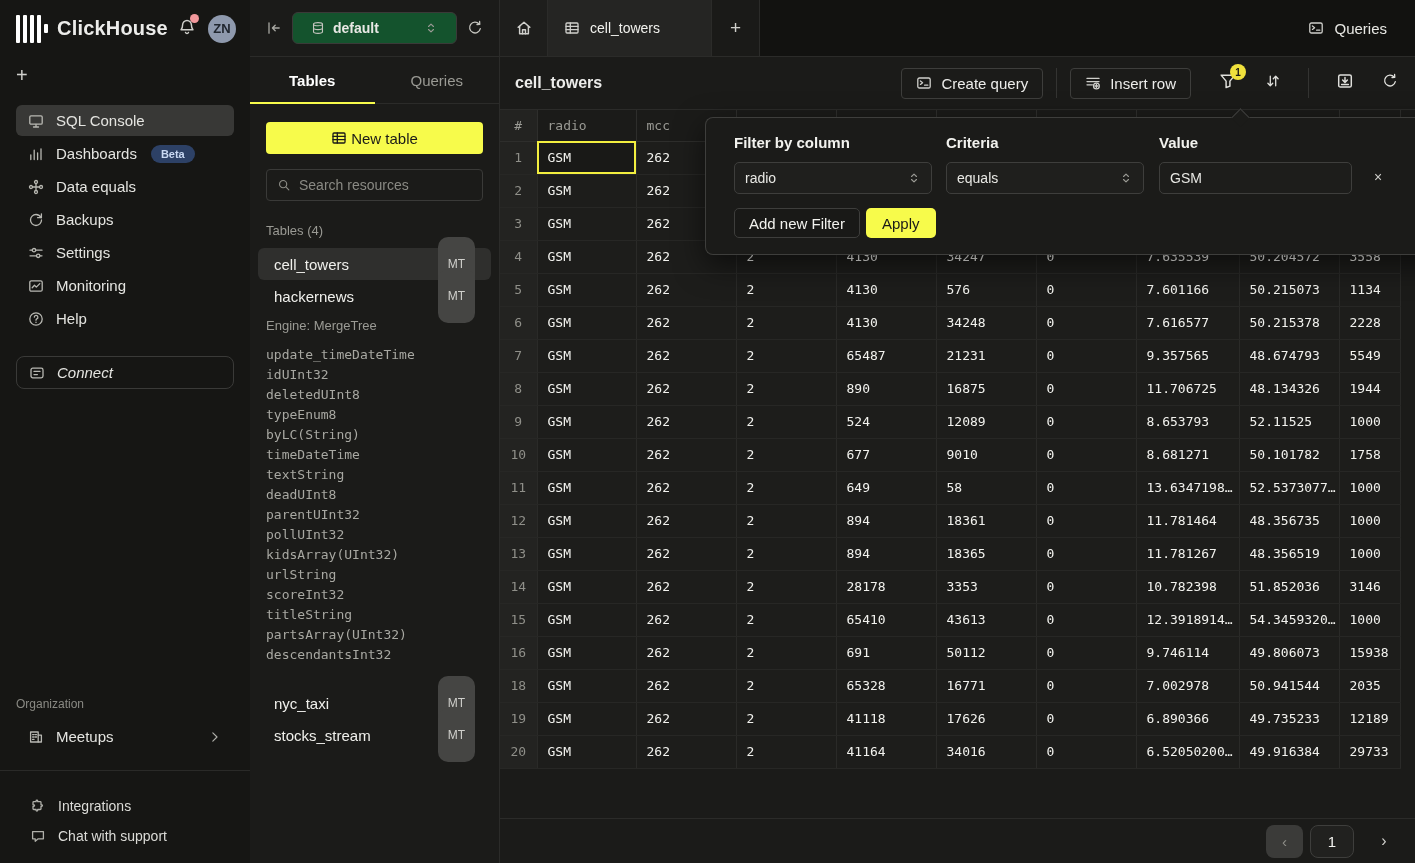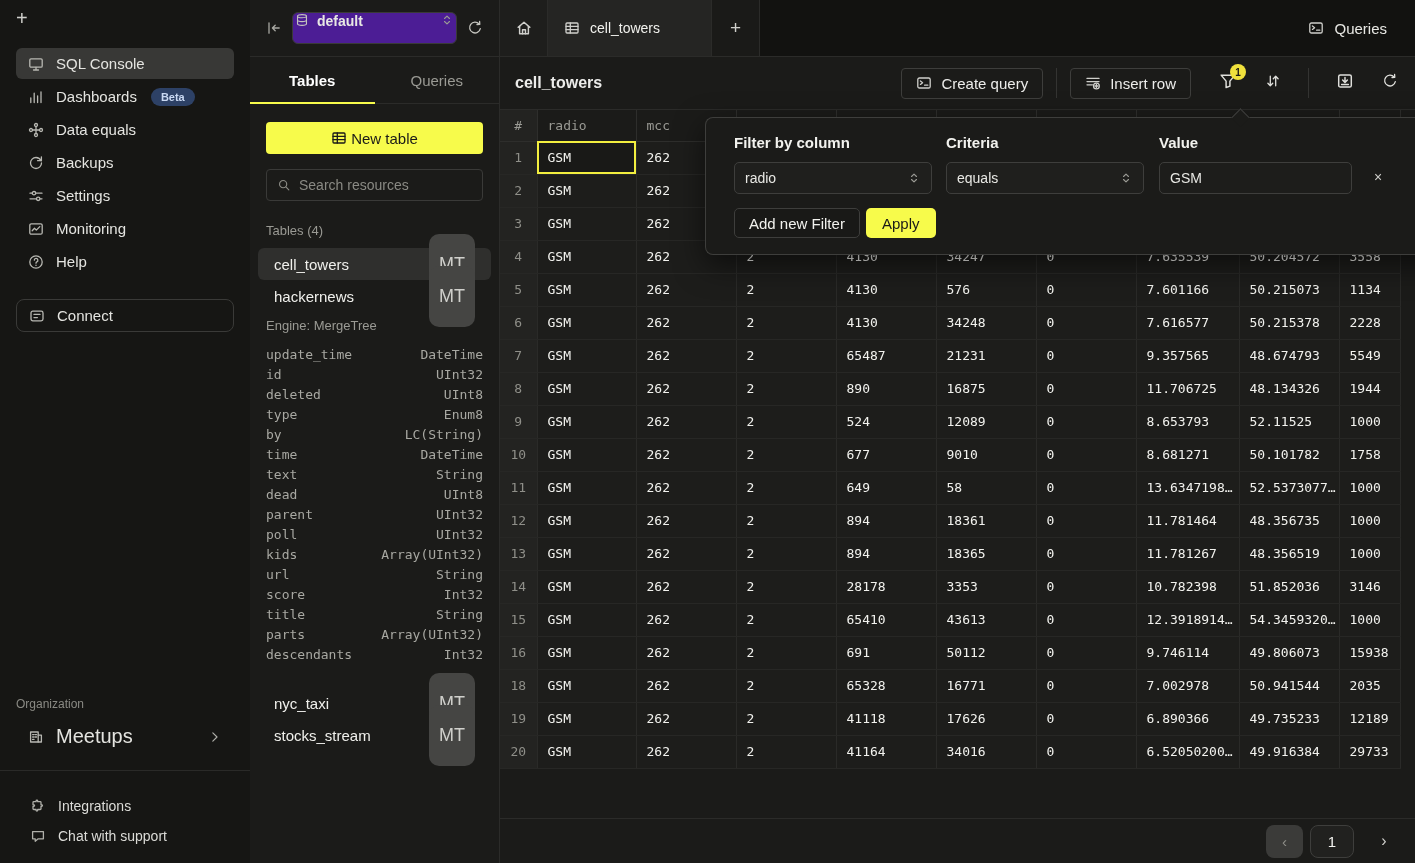--- a/index.html
+++ b/index.html
@@ -157,6 +157,29 @@
 <div class="app">
 
   <aside class="sidebar">
+    <div class="sb-head">
+      <div class="logo">
+        <span class="logo-bars">
+          <i></i>
+            <i></i>
+            <i></i>
+            <i></i>
+            <i class="short"></i>
+        </span>
+        <span class="logo-name">ClickHouse</span>
+      </div>
+      <div class="spacer"></div>
+      <span class="bellwrap">
+        <span class="icn lg">
+            <svg viewBox="0 0 16 16">
+              <path d="M8 2.2a3.9 3.9 0 0 1 3.9 3.9c0 2.8.8 3.7 1.4 4.3H2.7c.6-.6 1.4-1.5 1.4-4.3A3.9 3.9 0 0 1 8 2.2z"></path>
+              <path d="M6.7 12.9a1.4 1.4 0 0 0 2.6 0"></path>
+            </svg>
+          </span>
+        <span class="dot"></span>
+      </span>
+      <span class="avatar">ZN</span>
+    </div>
 
     <div class="ws-row">
       <span class="plus-btn">+</span>

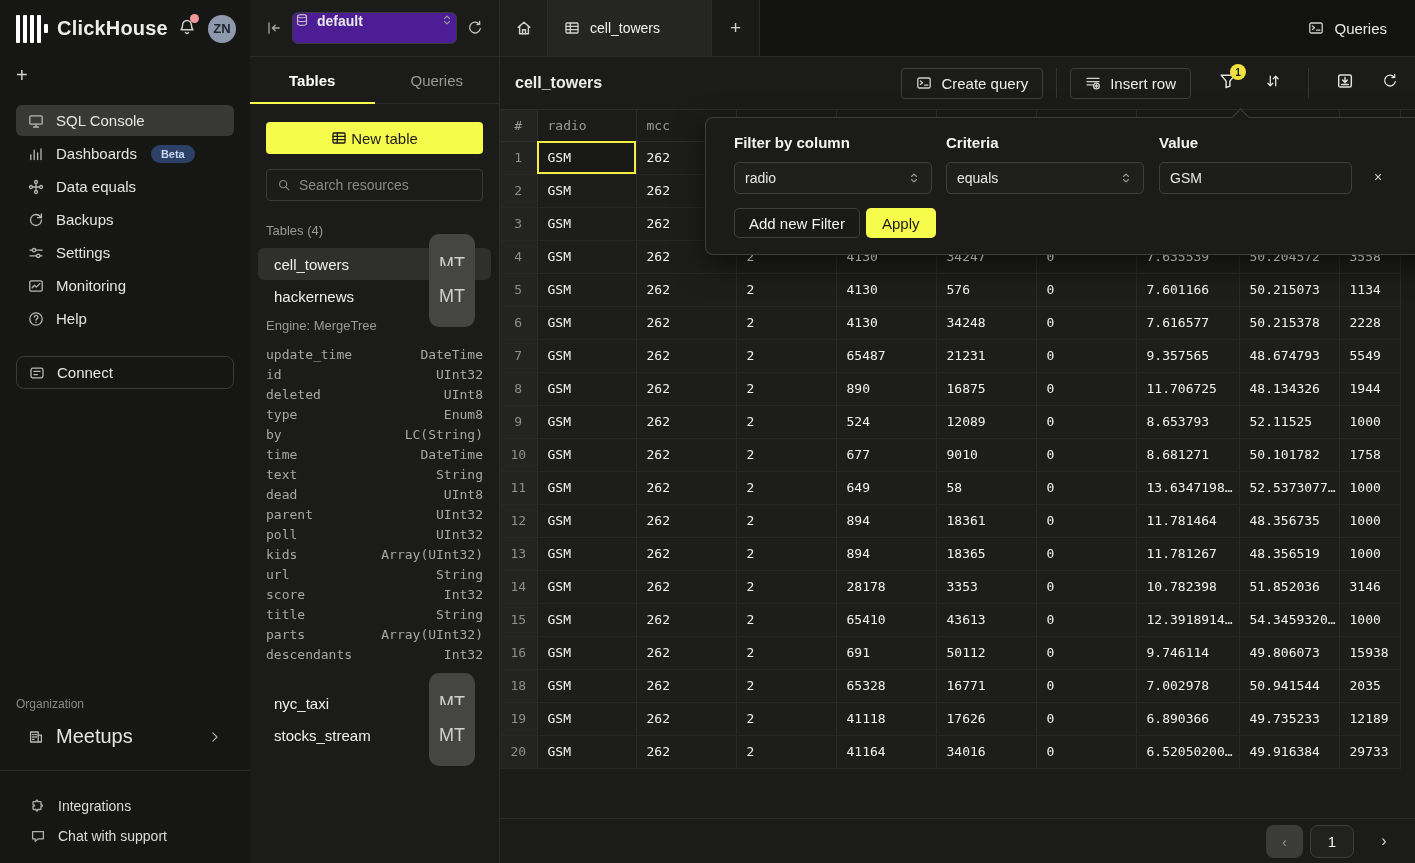--- a/index.html
+++ b/index.html
@@ -62,8 +62,8 @@
   .tpanel{width:250px;flex:none;background:var(--panel);border-right:1px solid var(--border);display:flex;flex-direction:column;}
   .tp-top{height:57px;border-bottom:1px solid var(--border);display:flex;align-items:center;padding:0 16px;gap:10px;}
   .collapse{color:#a8a8a2;cursor:pointer;}
-  .db-select{flex:1;height:32px;background:#4c1d95;border:1px solid #3a3a38;border-radius:6px;
-    display:flex;gap:8px;padding:0 2px;font-size:14px;font-weight:600;color:#e8e8e4;cursor:pointer;}
+  .db-select{flex:1;height:32px;background:#14532d;border:1px solid #3a3a38;border-radius:6px;
+    display:flex;align-items:center;gap:8px;padding:0 18px;font-size:14px;font-weight:600;color:#e8e8e4;cursor:pointer;}
   .db-select .spacer{flex:1;}
   .tp-refresh{color:#c4c4be;cursor:pointer;}
   .tp-tabs{height:47px;border-bottom:1px solid var(--border);display:flex;}

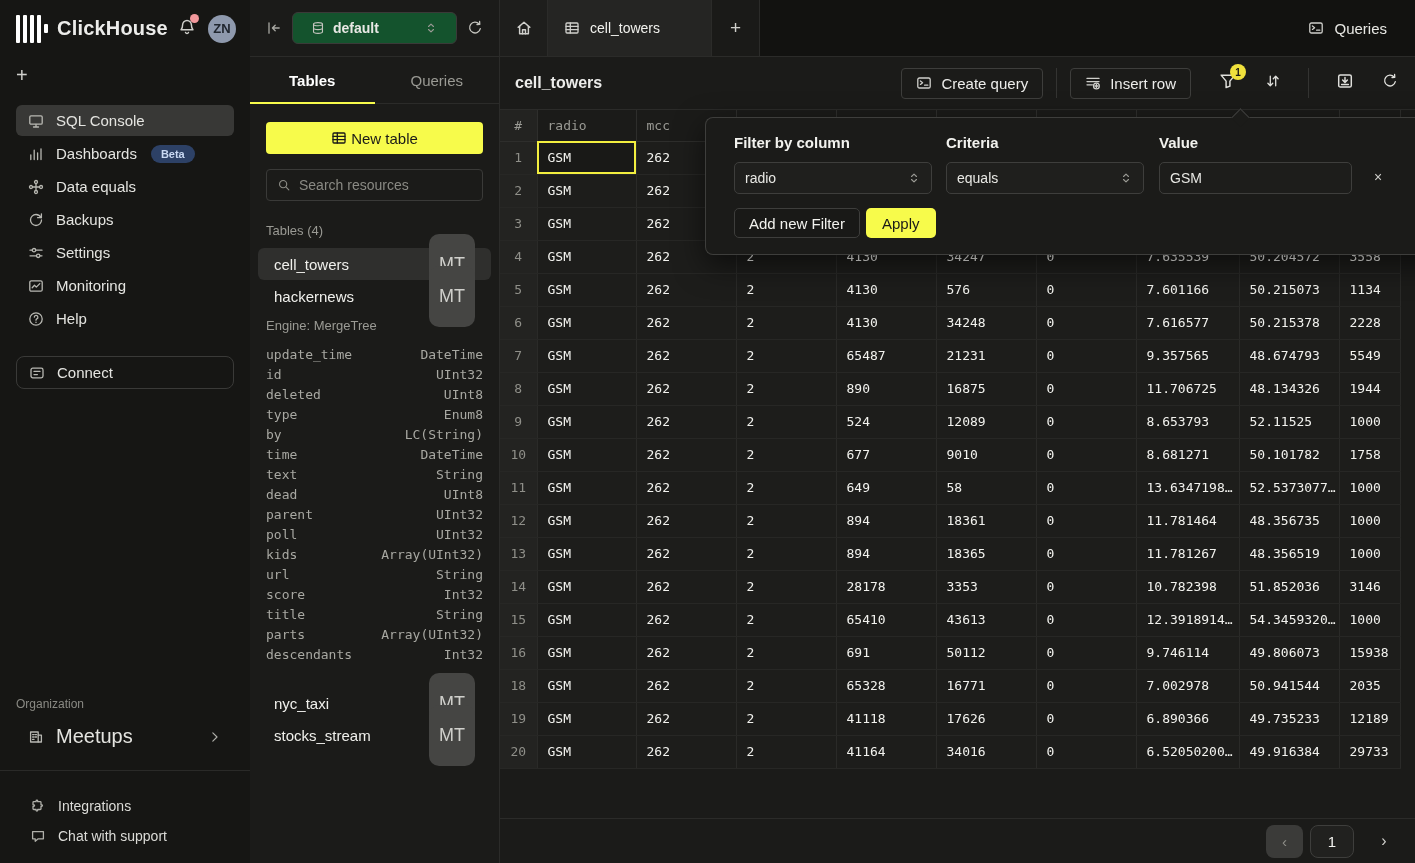--- a/index.html
+++ b/index.html
@@ -84,7 +84,7 @@
     font-size:15px;color:#f0f0ec;cursor:pointer;}
   .tbl-item.selected{background:#2f2f2d;}
   .tbl-item .name{flex:1;}
-  .pill-mt{background:#454543;color:#d0d0cc;font-size:18px;padding:20px 10px;border-radius:10px;}
+  .pill-mt{background:#454543;color:#d0d0cc;font-size:12px;padding:20px 10px;border-radius:10px;}
   .engine-line{font-size:13px;color:#9a9a94;margin:6px 0 12px;}
   .schema{margin-bottom:14px;}
   .schema-row{display:flex;justify-content:space-between;font-size:13px;line-height:20px;color:#a8a8a2;}

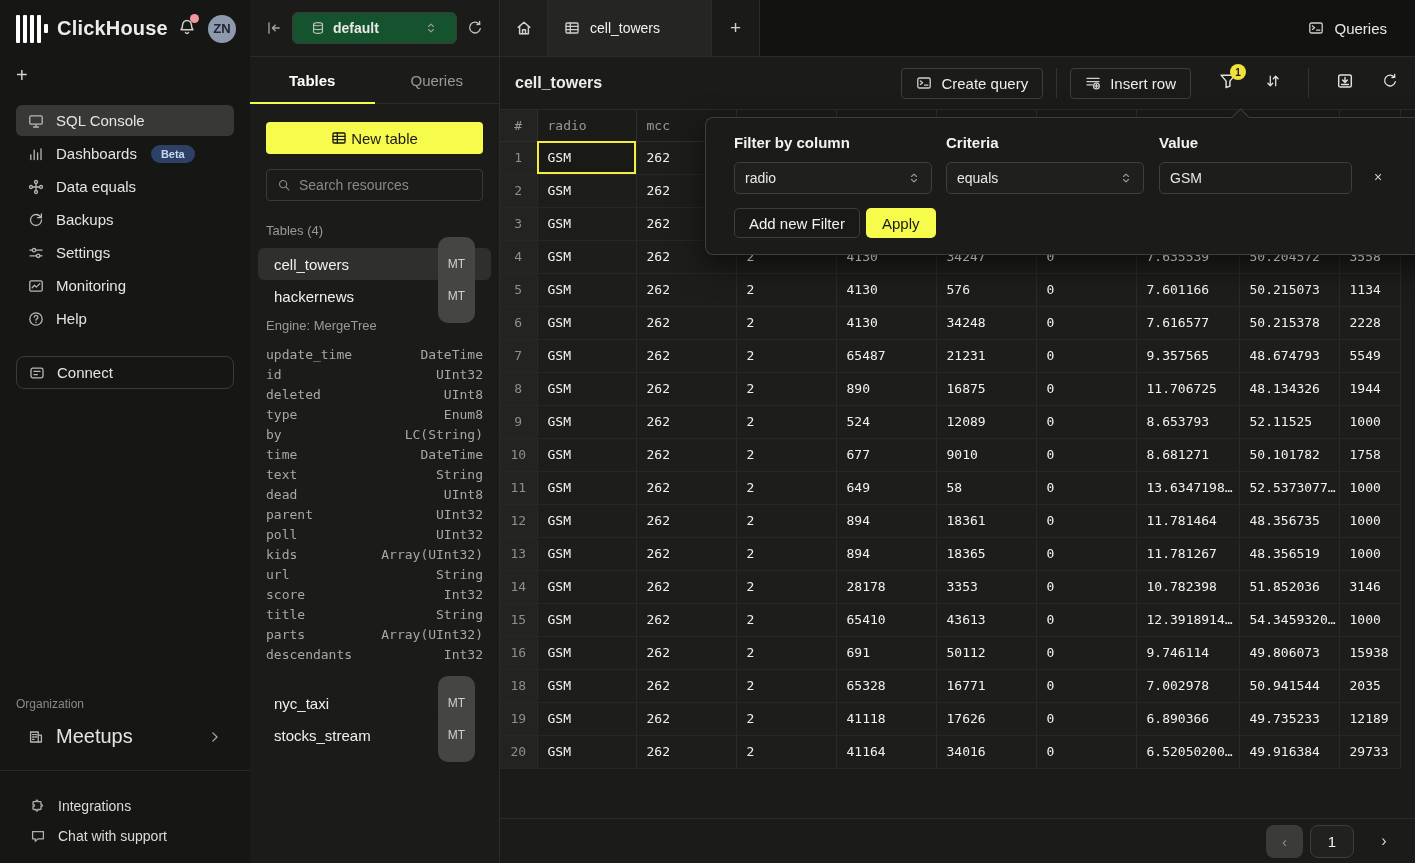--- a/index.html
+++ b/index.html
@@ -87,7 +87,7 @@
   .pill-mt{background:#454543;color:#d0d0cc;font-size:12px;padding:20px 10px;border-radius:10px;}
   .engine-line{font-size:13px;color:#9a9a94;margin:6px 0 12px;}
   .schema{margin-bottom:14px;}
-  .schema-row{display:flex;justify-content:space-between;font-size:13px;line-height:20px;color:#a8a8a2;}
+  .schema-row{display:flex;font-size:13px;line-height:20px;color:#a8a8a2;}
   .gap8{height:8px;}
 
   

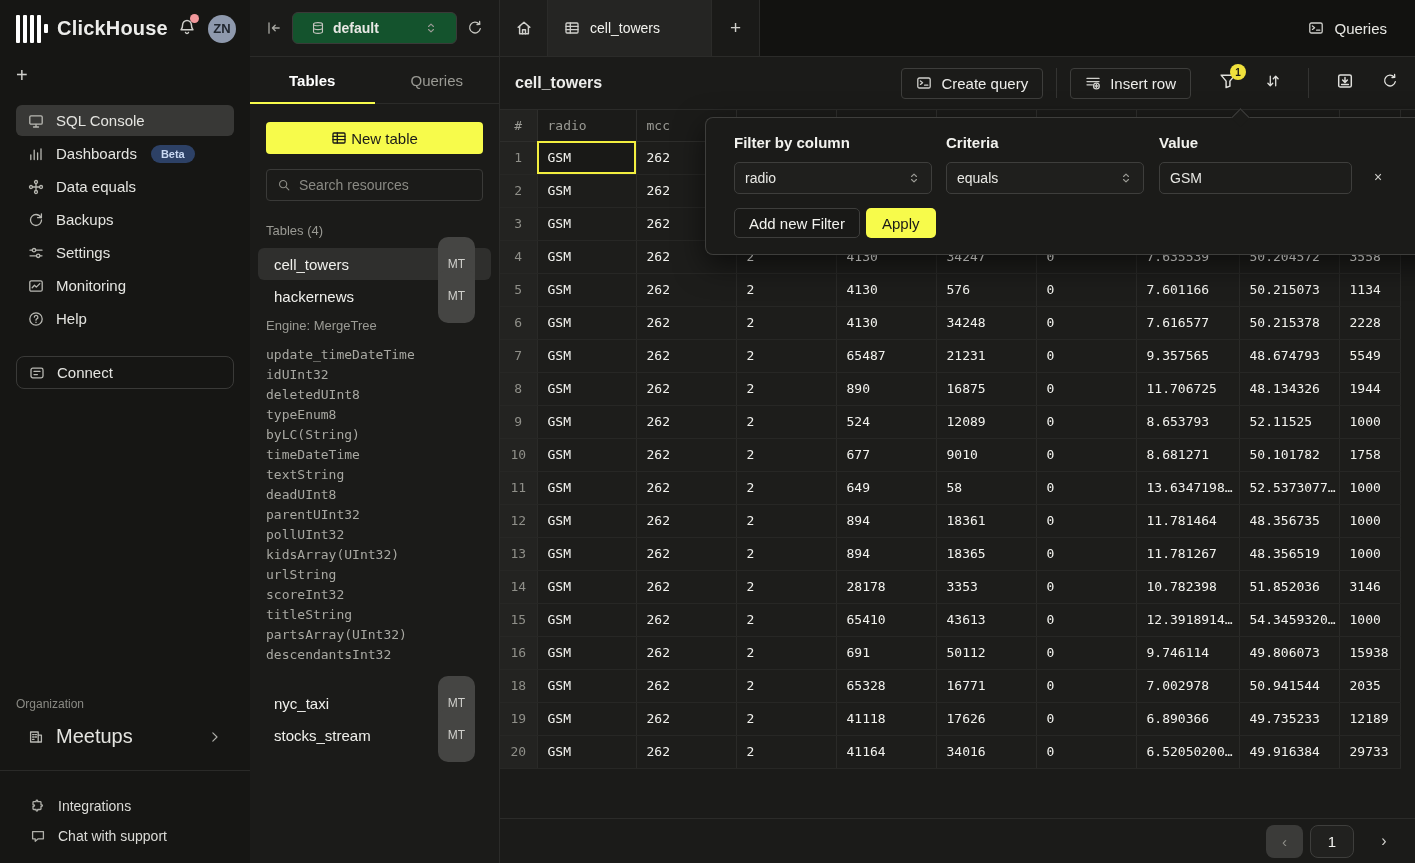--- a/index.html
+++ b/index.html
@@ -43,7 +43,7 @@
   .nav-item.active{background:#383836;}
   .pill-beta{margin-left:2px;background:#2d4166;color:#c9d8f2;font-size:11px;font-weight:600;
     padding:3px 10px;border-radius:10px;}
-  .connect-wrap{padding:22px 16px 4px;}
+  .connect-wrap{padding:22px 16px 4px;font-style:italic;}
   .connect-btn{height:33px;border:1px solid #3a3a38;border-radius:8px;display:flex;align-items:center;
     gap:12px;padding:0 12px;font-size:15px;color:#e4e4e0;cursor:pointer;}
   .connect-btn .icn{color:#b8b8b2;}

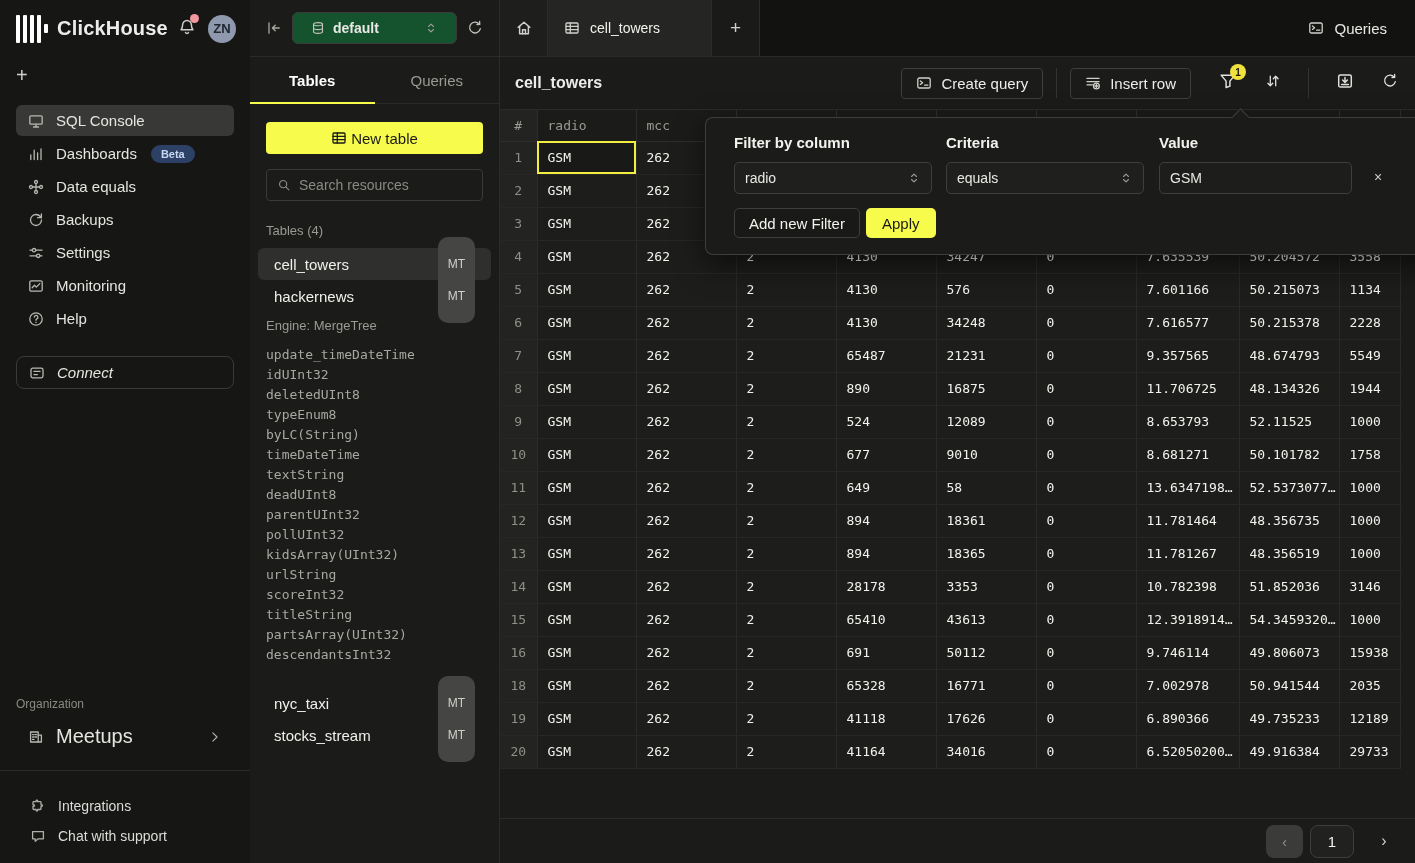--- a/index.html
+++ b/index.html
@@ -49,7 +49,7 @@
   .connect-btn .icn{color:#b8b8b2;}
   .sb-bottom{margin-top:auto;}
   .org-label{padding:0 16px;font-size:12px;color:#8a8a84;margin-bottom:10px;}
-  .org-item{height:31px;margin:0 16px;display:flex;align-items:center;gap:12px;padding:0 12px;font-size:20px;color:#e4e4e0;cursor:pointer;}
+  .org-item{height:31px;margin:0 16px;display:flex;align-items:center;gap:12px;padding:0 12px;font-size:15px;color:#e4e4e0;cursor:pointer;}
   .org-item .icn{color:#b8b8b2;}
   .org-item .chev{margin-left:auto;color:#b0b0aa;}
   .sb-divider{border-top:1px solid #2a2a28;margin:18px 0 20px;}

